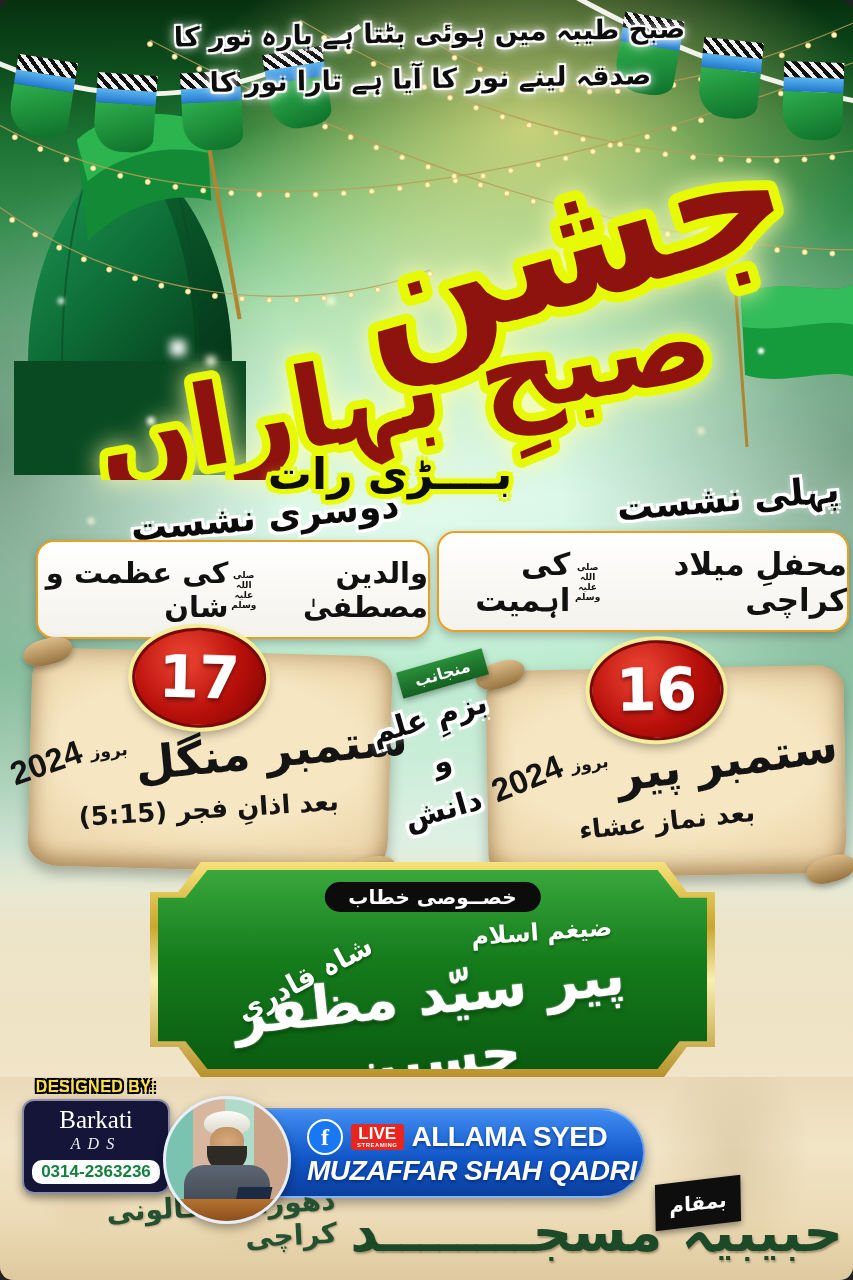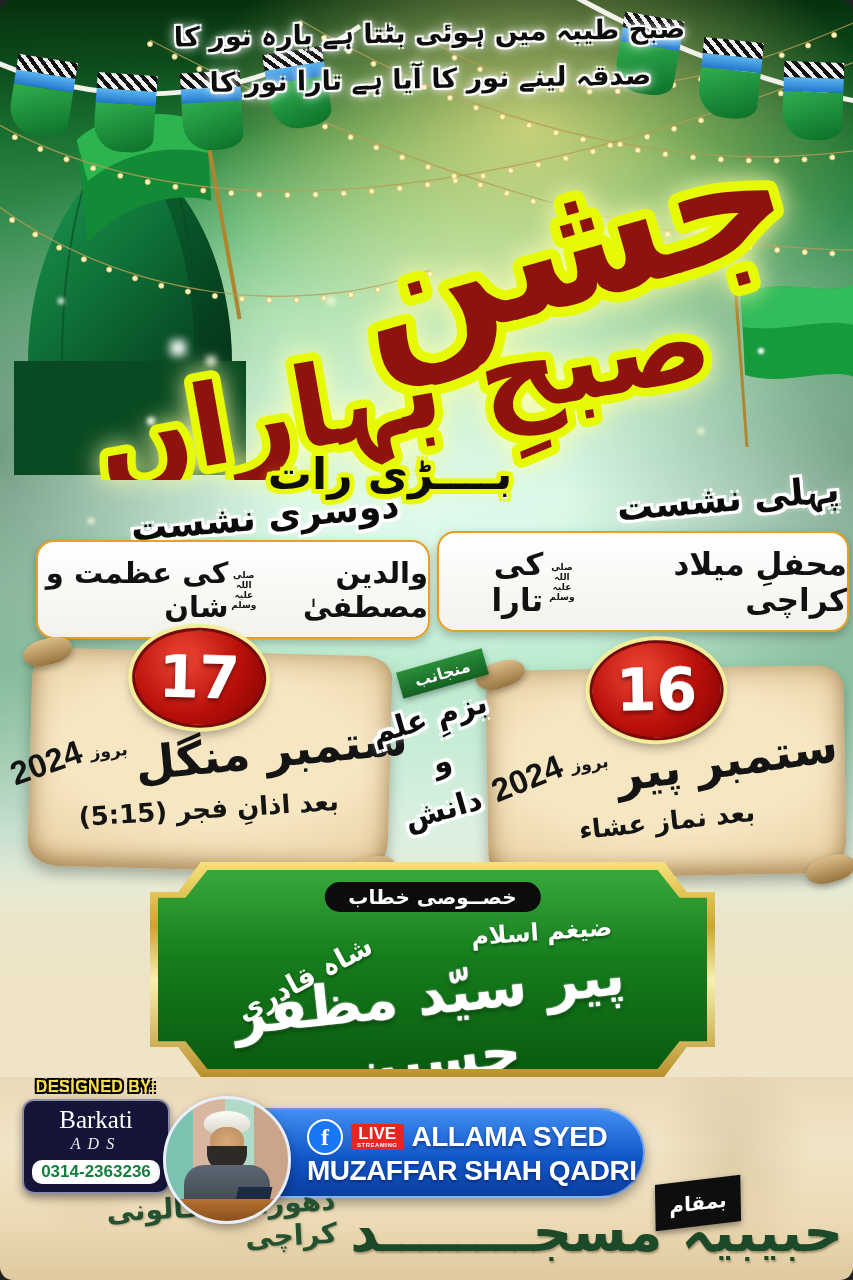--- a/index.html
+++ b/index.html
@@ -390,7 +390,7 @@
   <div class="sess-panel" style="left:437px;top:531px;width:408px;height:97px;font-size:31px">
     <span>محفلِ میلاد کراچی</span>
     <span class="hon">صلی اللہ علیہ وسلم</span>
-    <span>کی تارا</span>
+    <span>کی اہمیت</span>
   </div>
 
   <div class="sess-label" style="left:115px;top:496px;width:300px">دوسری نشست</div>

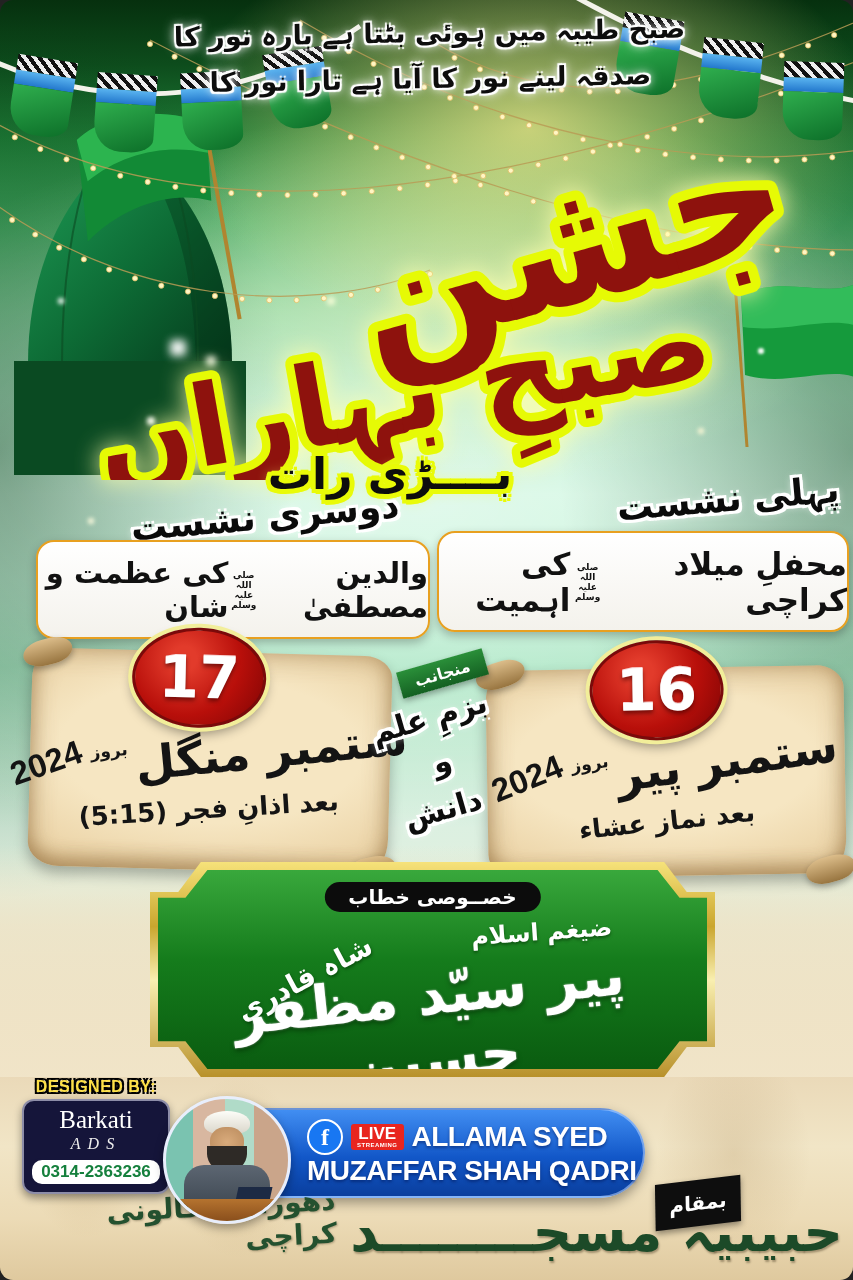--- a/index.html
+++ b/index.html
@@ -142,7 +142,7 @@
   .live .st{font-size:6px;font-weight:700;line-height:7px;display:block;letter-spacing:.5px;}
   .lb-n1,.lb-n2{color:#fff;font-weight:800;font-size:28px;letter-spacing:-.5px;
     text-shadow:0 2px 3px rgba(0,20,80,.5);white-space:nowrap;}
-  .lb-n2{margin-top:0px;}
+  .lb-n2{margin-top:0px;font-style:italic;}
   .photo{position:absolute;left:163px;top:1096px;width:122px;height:122px;border-radius:50%;
     border:3px solid #e8eefc;overflow:hidden;z-index:6;box-shadow:0 4px 10px rgba(0,0,0,.35);
     background:linear-gradient(90deg,#7ac3b0 0 22%,#d8b7a0 22% 48%,#b0dbc8 48% 72%,#caa58a 72%);}

